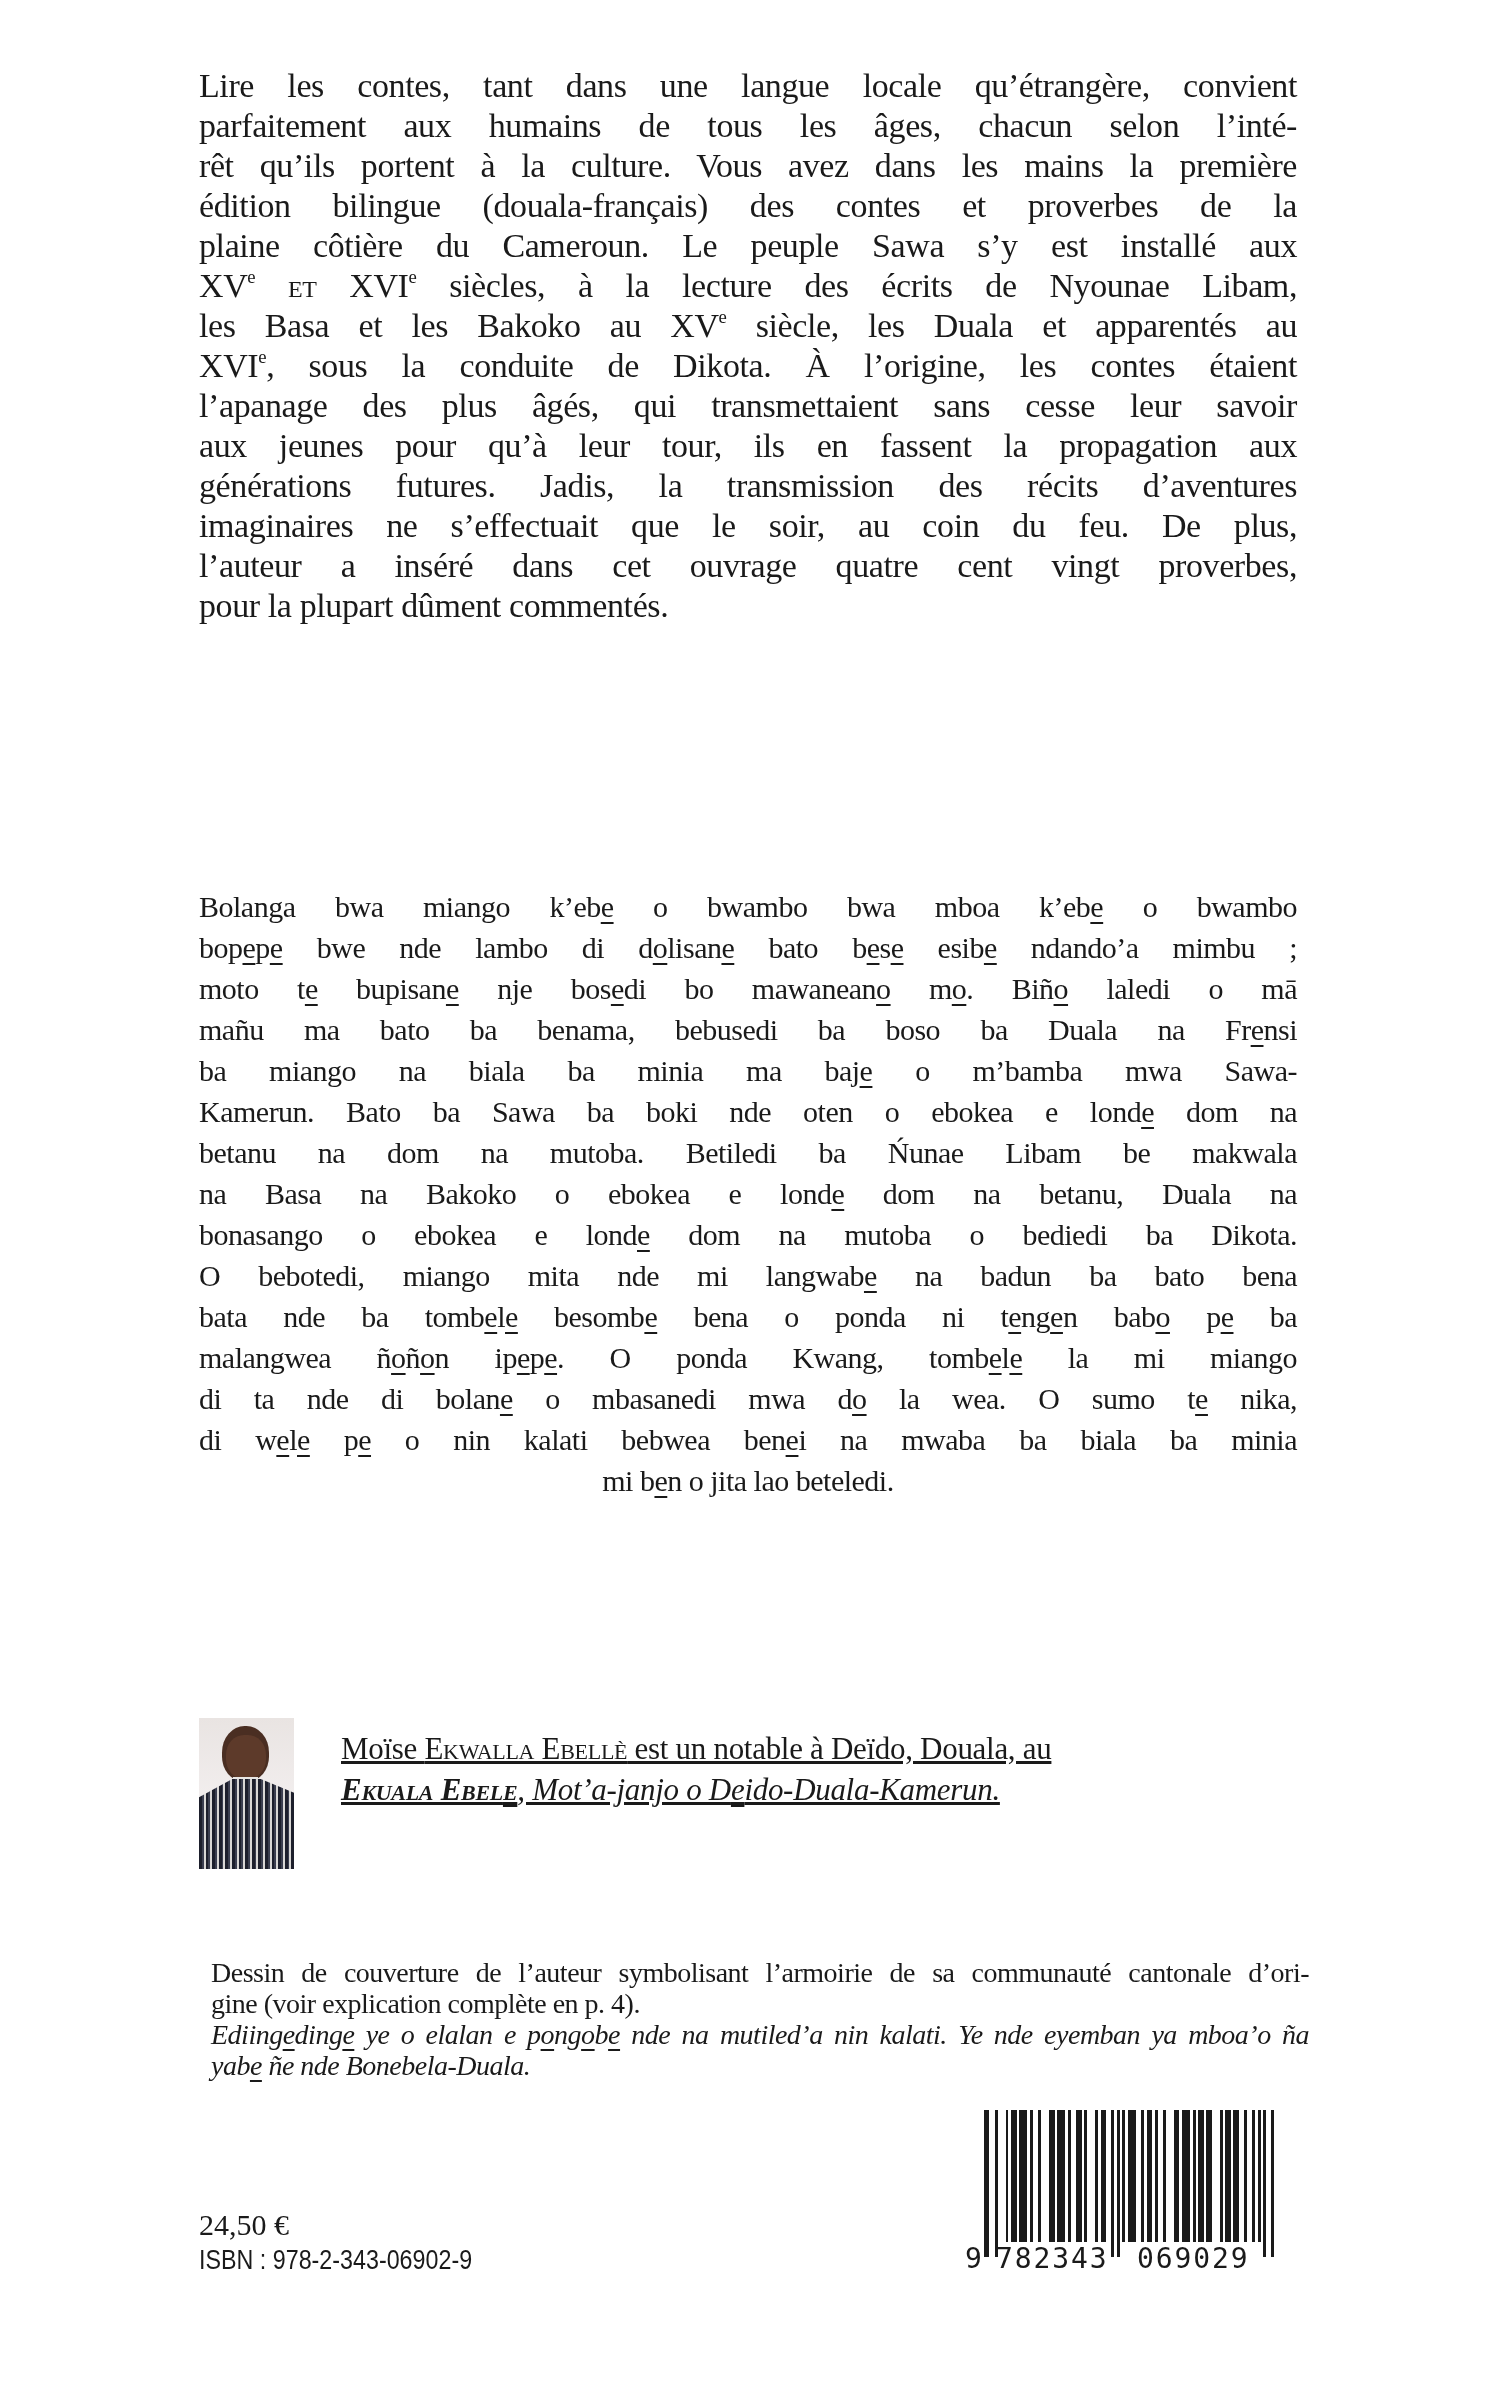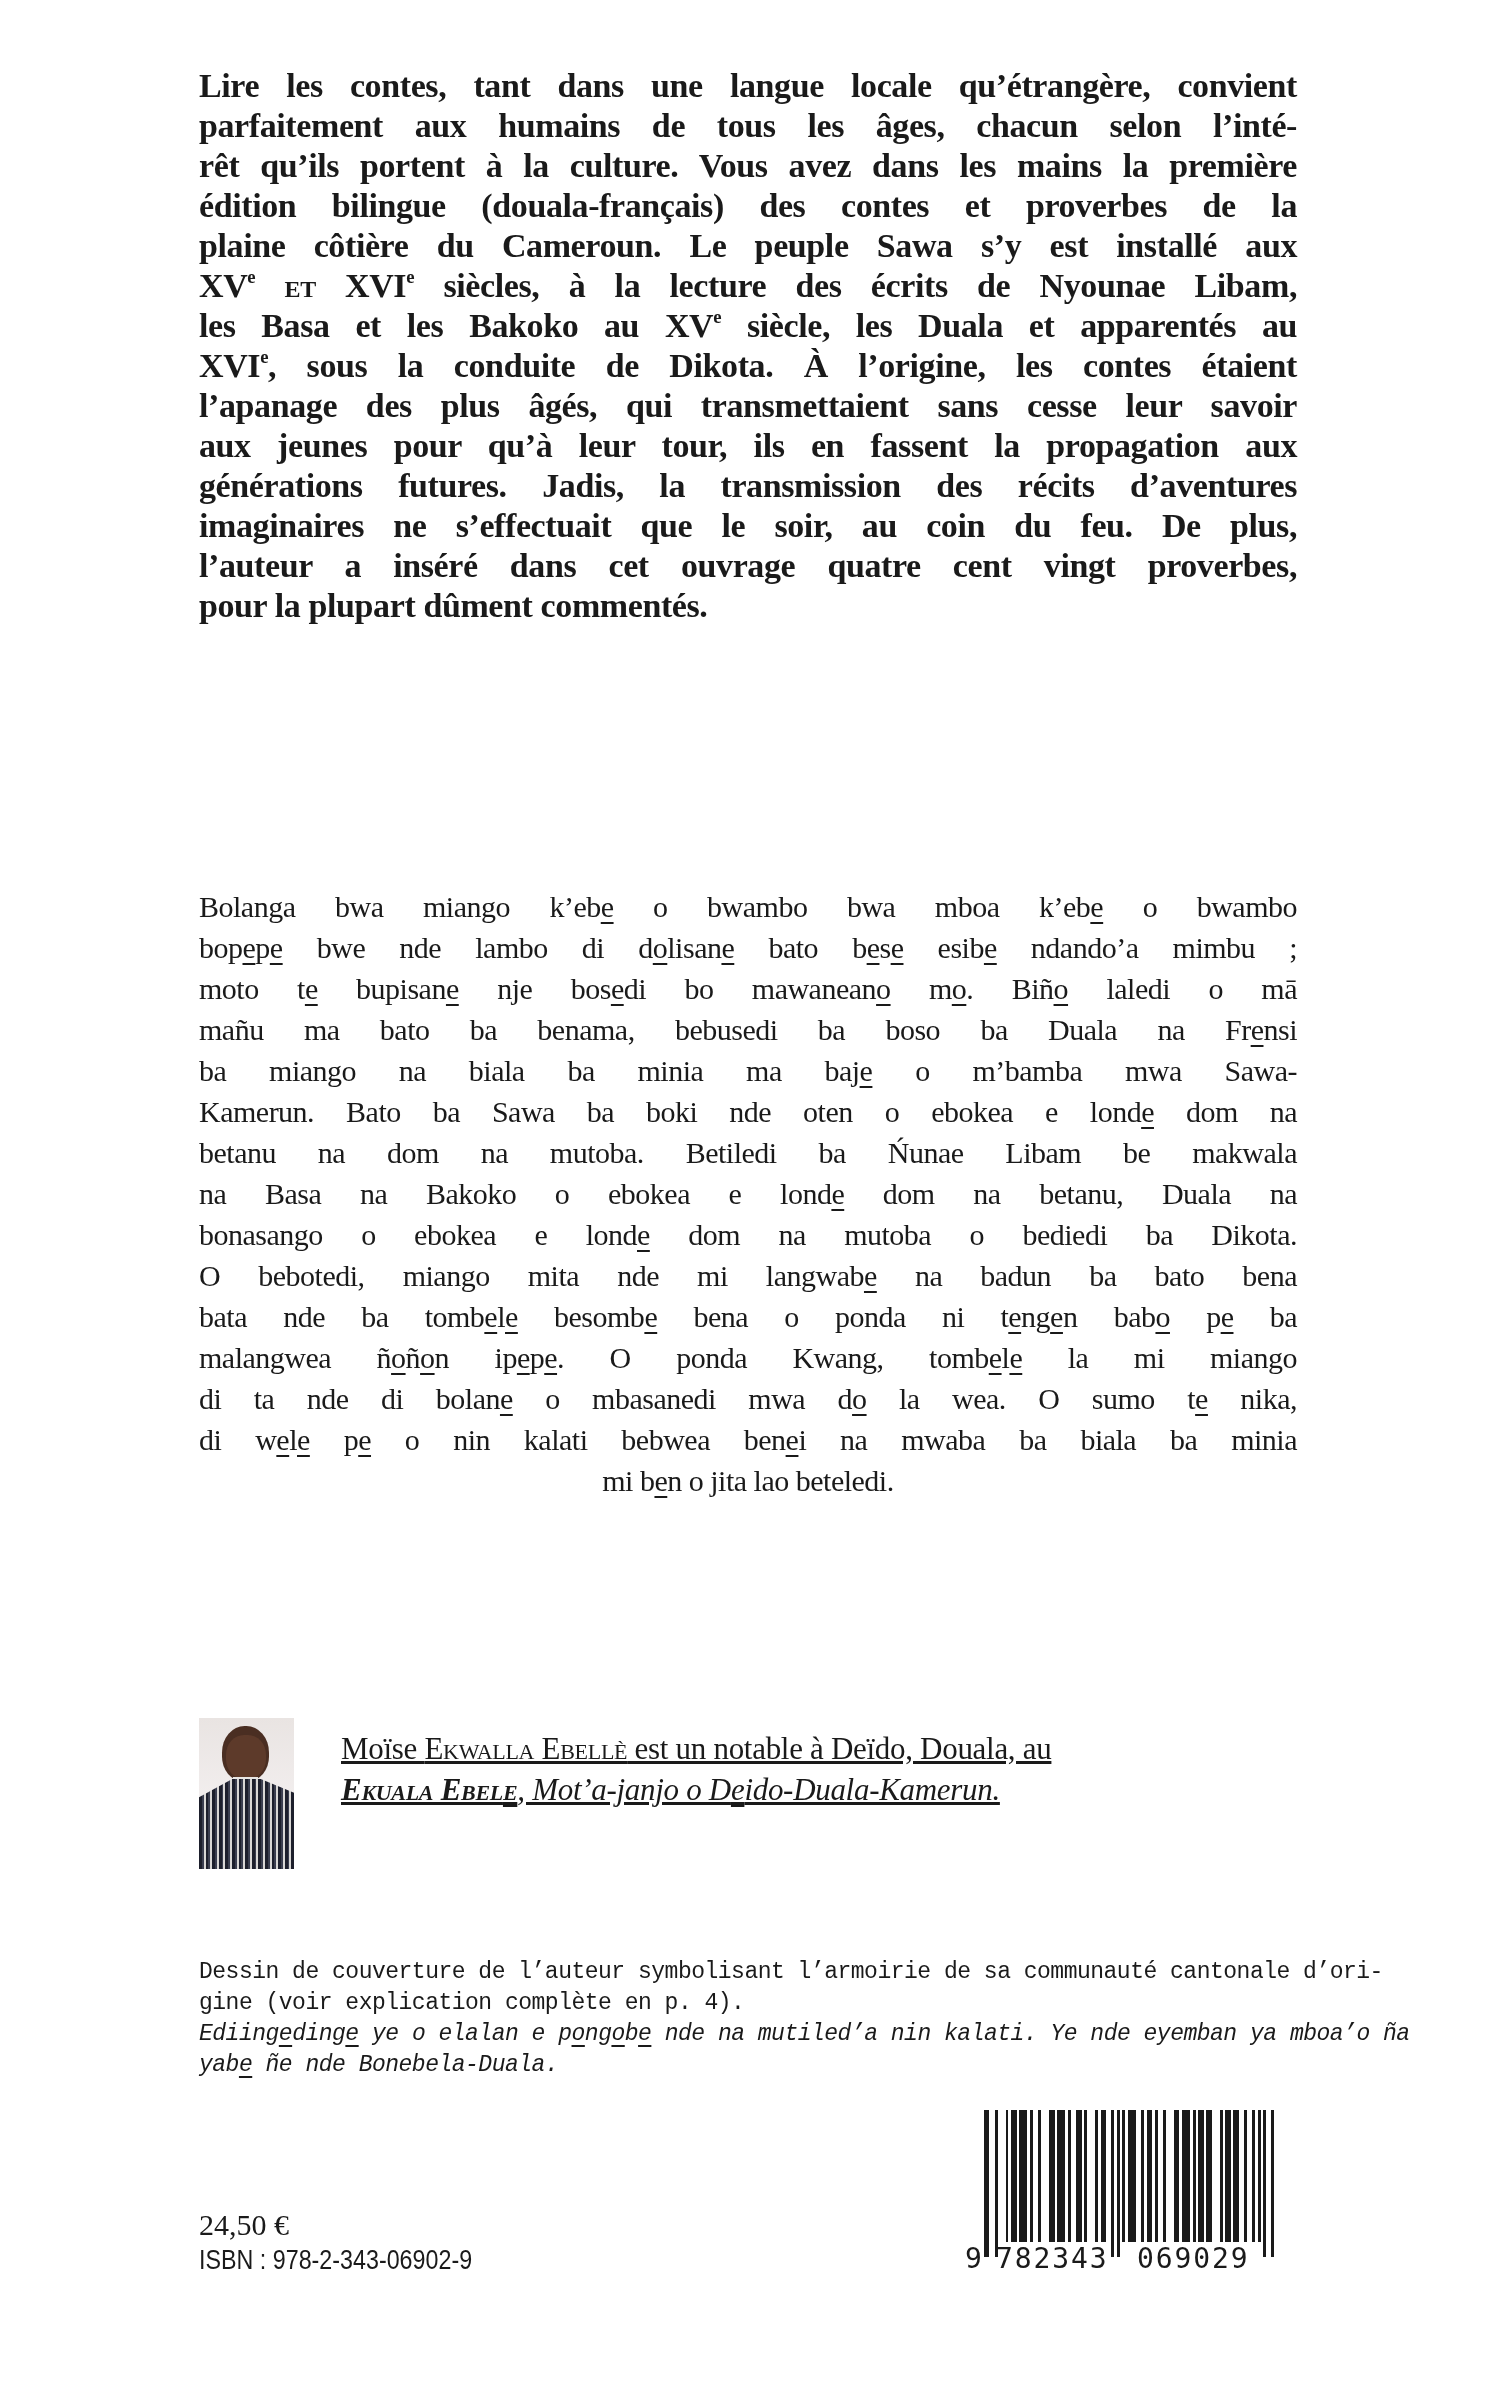--- a/index.html
+++ b/index.html
@@ -9,7 +9,7 @@
   .line { white-space: nowrap; display: block; overflow: visible; }
   .just { text-align: justify; text-align-last: justify; }
   .intro { top: 66px; font-size: 34px; line-height: 40px; }
-  .intro .line { letter-spacing: -0.4px; font-weight: bold; }
+  .intro .line { letter-spacing: -0.4px; }
   .duala { top: 886px; font-size: 30px; line-height: 41px; }
   .duala .line { letter-spacing: -0.5px; text-align: center; }
   .u { text-decoration: underline; text-decoration-thickness: 1.9px; text-underline-offset: 4.7px; }

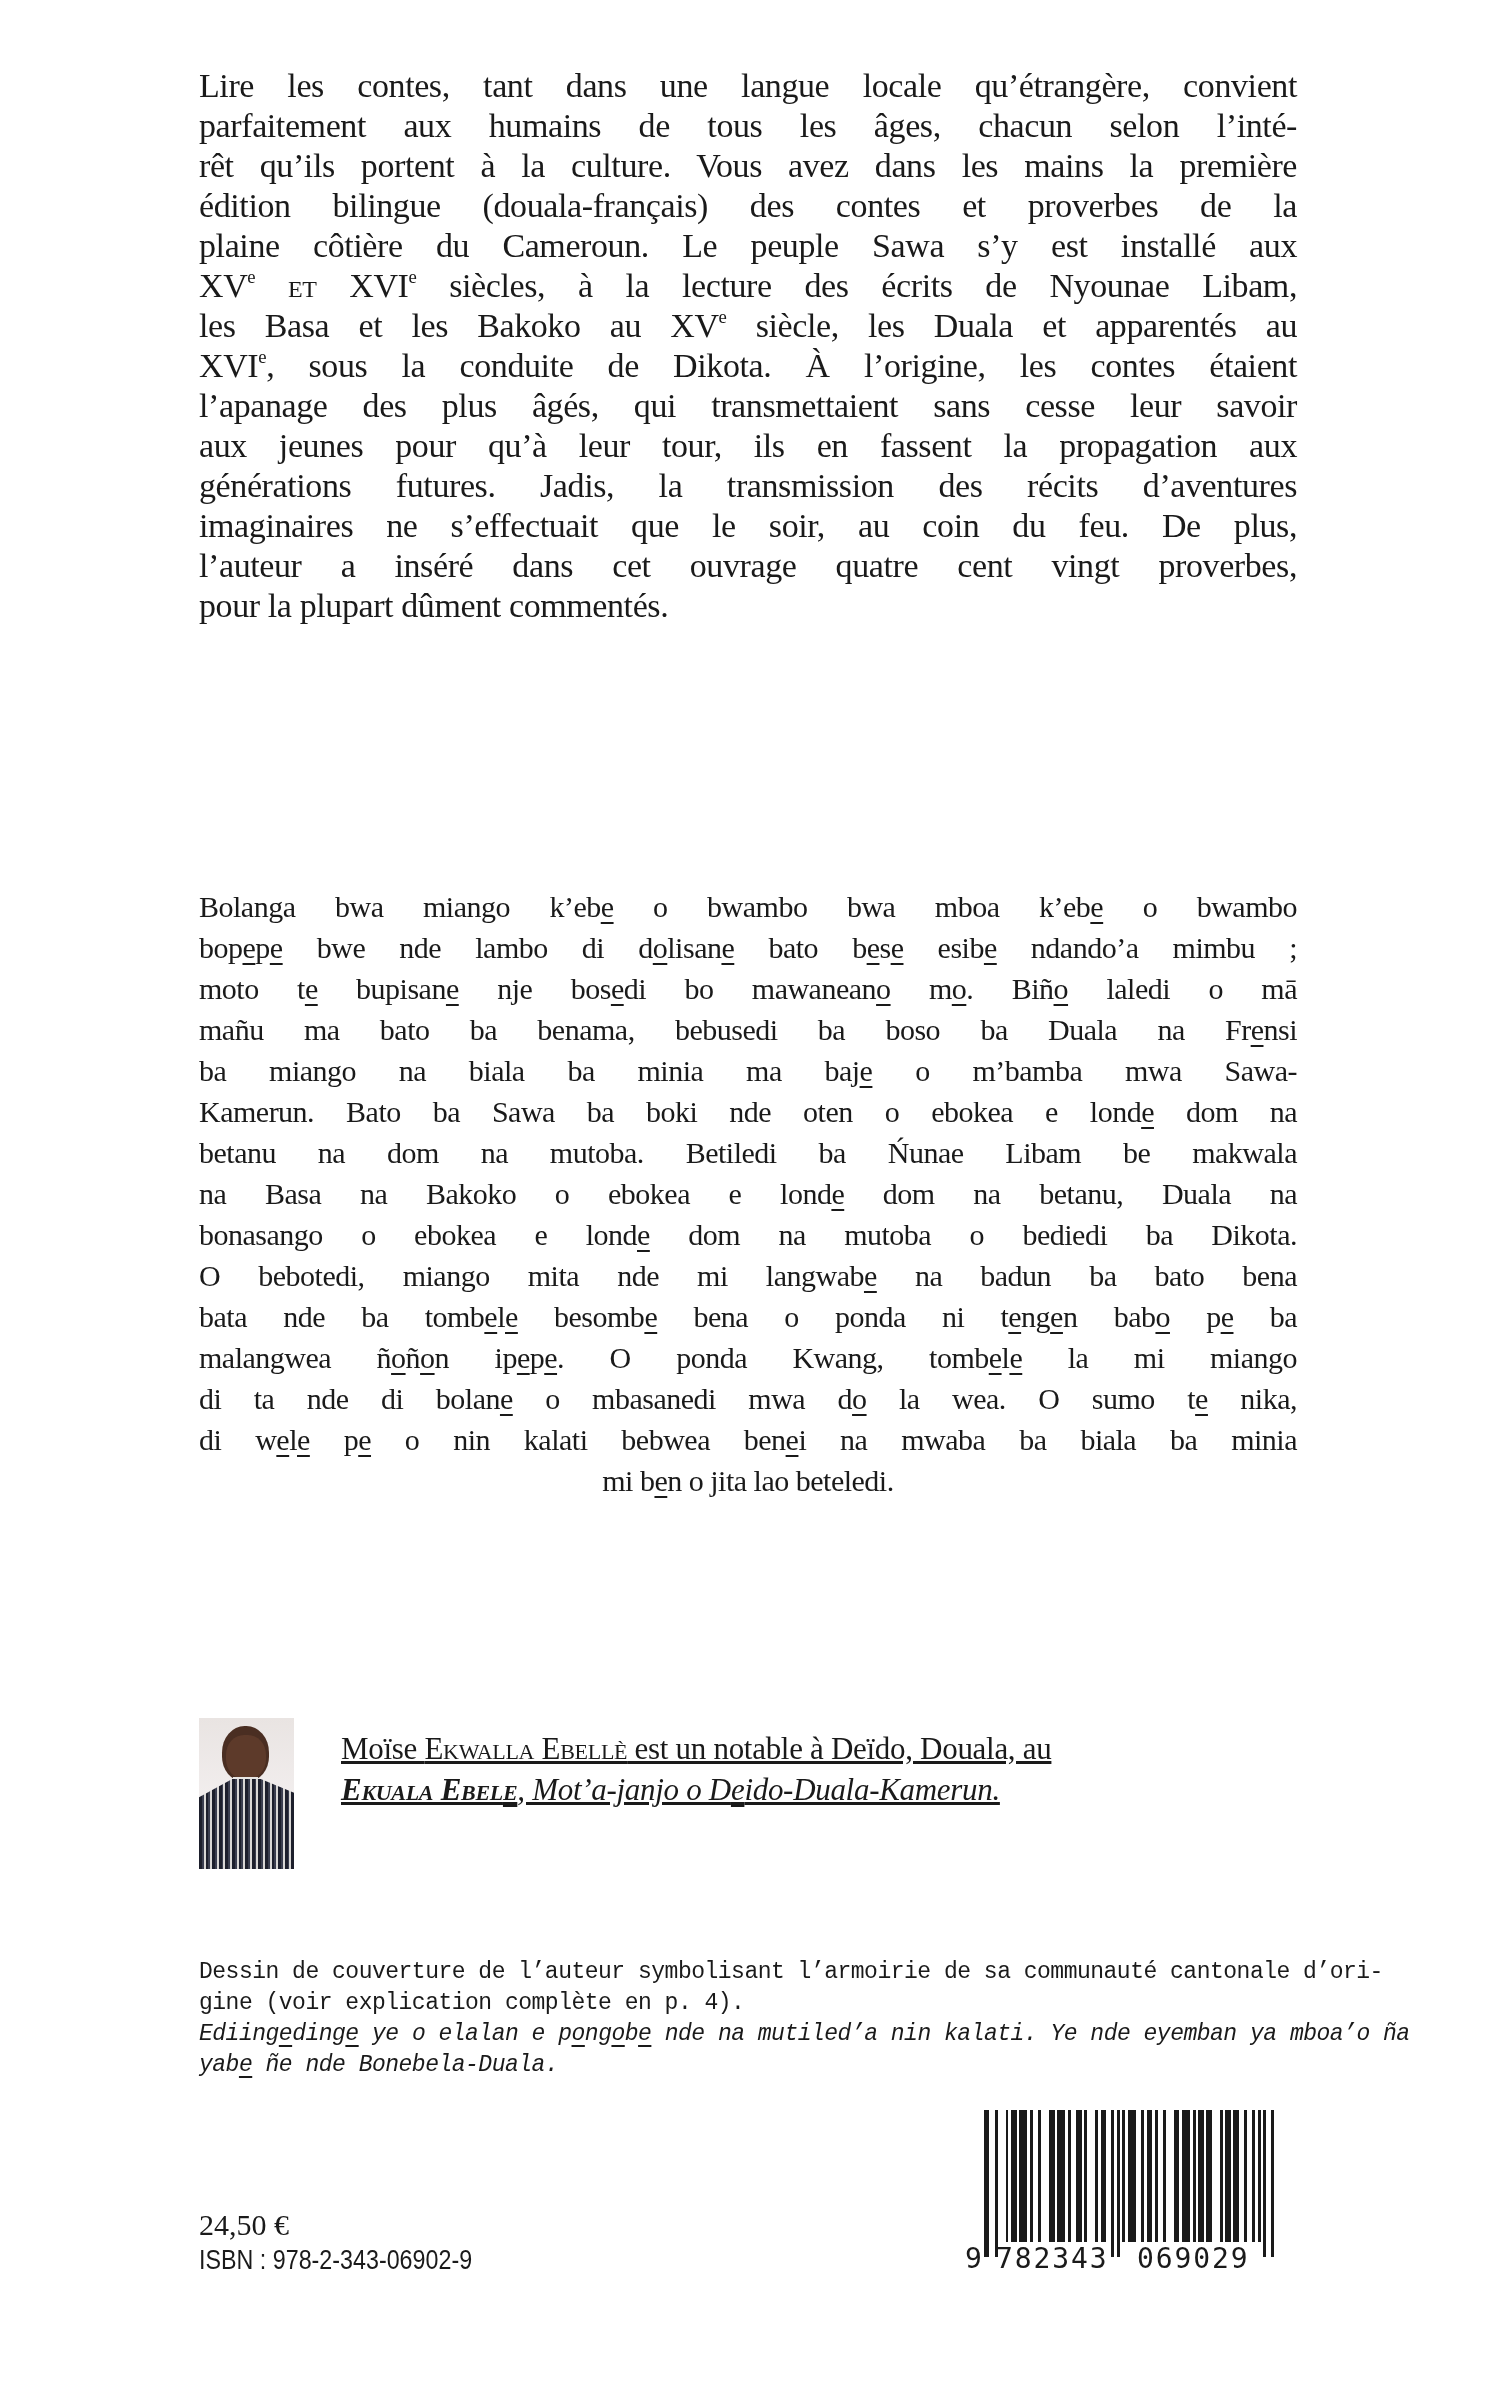--- a/index.html
+++ b/index.html
@@ -24,7 +24,7 @@
   .bio { position: absolute; left: 142px; top: 9.5px; width: 956px; font-family: "Liberation Serif", "DejaVu Serif", serif; font-size: 31px; line-height: 41px; }
   .bio .line { letter-spacing: -0.3px; text-decoration: underline; }
   .bio .ital { font-style: italic; }
-  .caption { position: absolute; left: 199px; top: 1957px; width: 1098px; font-family: Liberation Mono, monospace; font-size: 23px; line-height: 31px; }
+  .caption { position: absolute; left: 211px; top: 1957px; width: 1098px; font-family: Liberation Serif, serif; font-size: 28px; line-height: 31px; }
   .caption .line { letter-spacing: -0.5px; }
   .caption .ital { font-style: italic; }
   .price { position: absolute; left: 199px; top: 2208px; font-family: "Liberation Serif", "DejaVu Serif", serif; font-size: 30px; line-height: 34px; }

